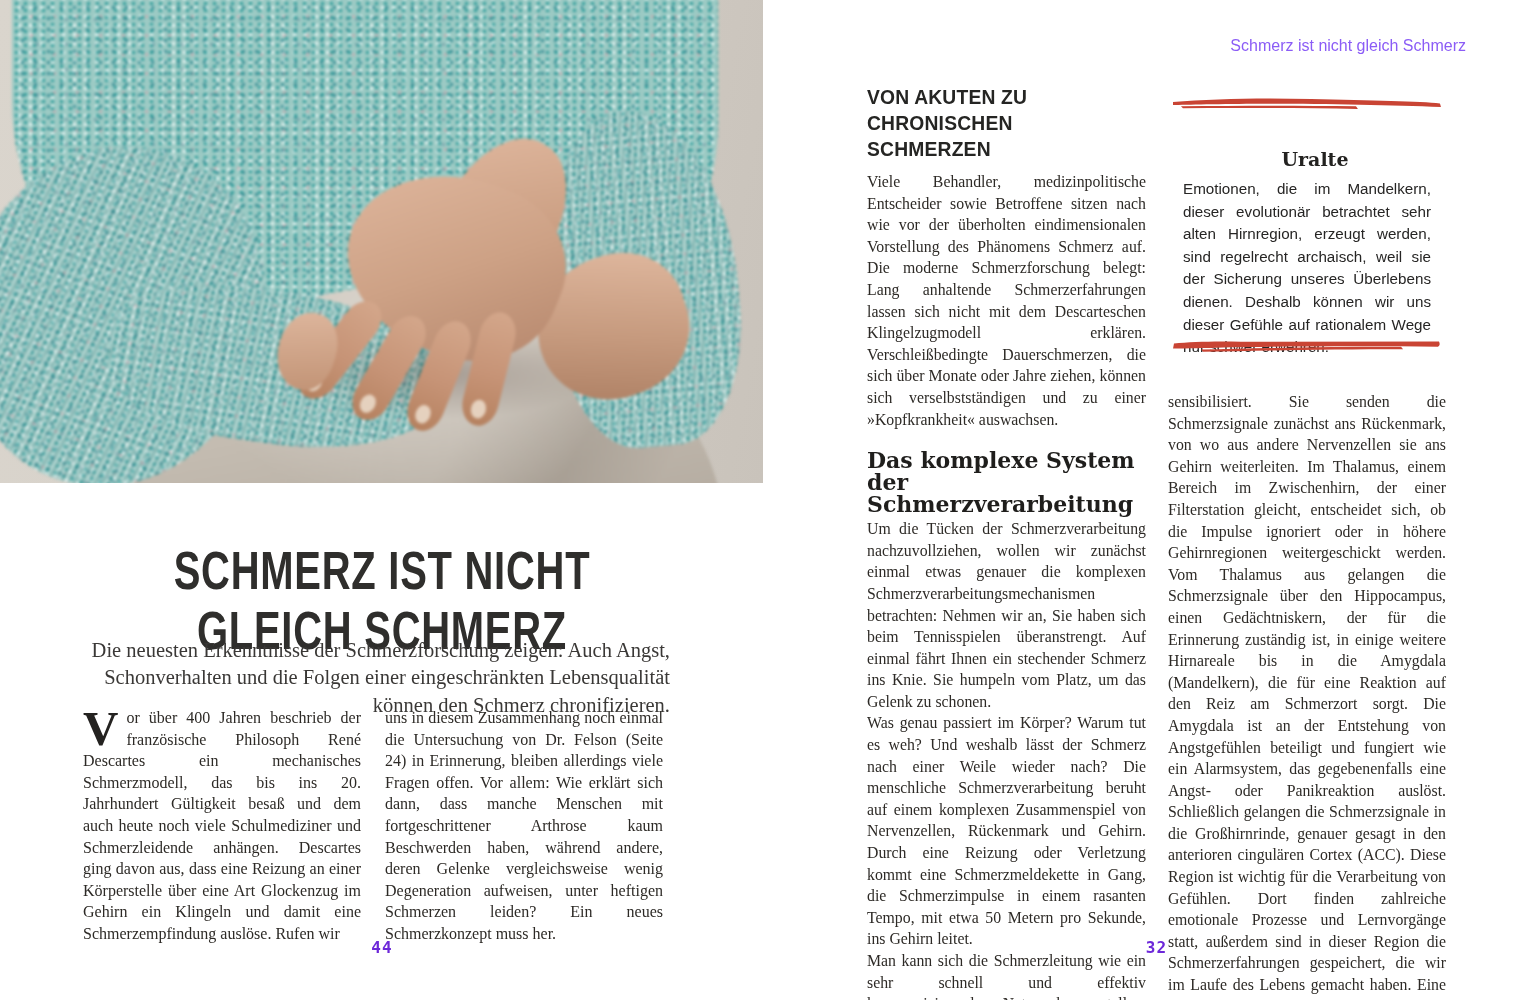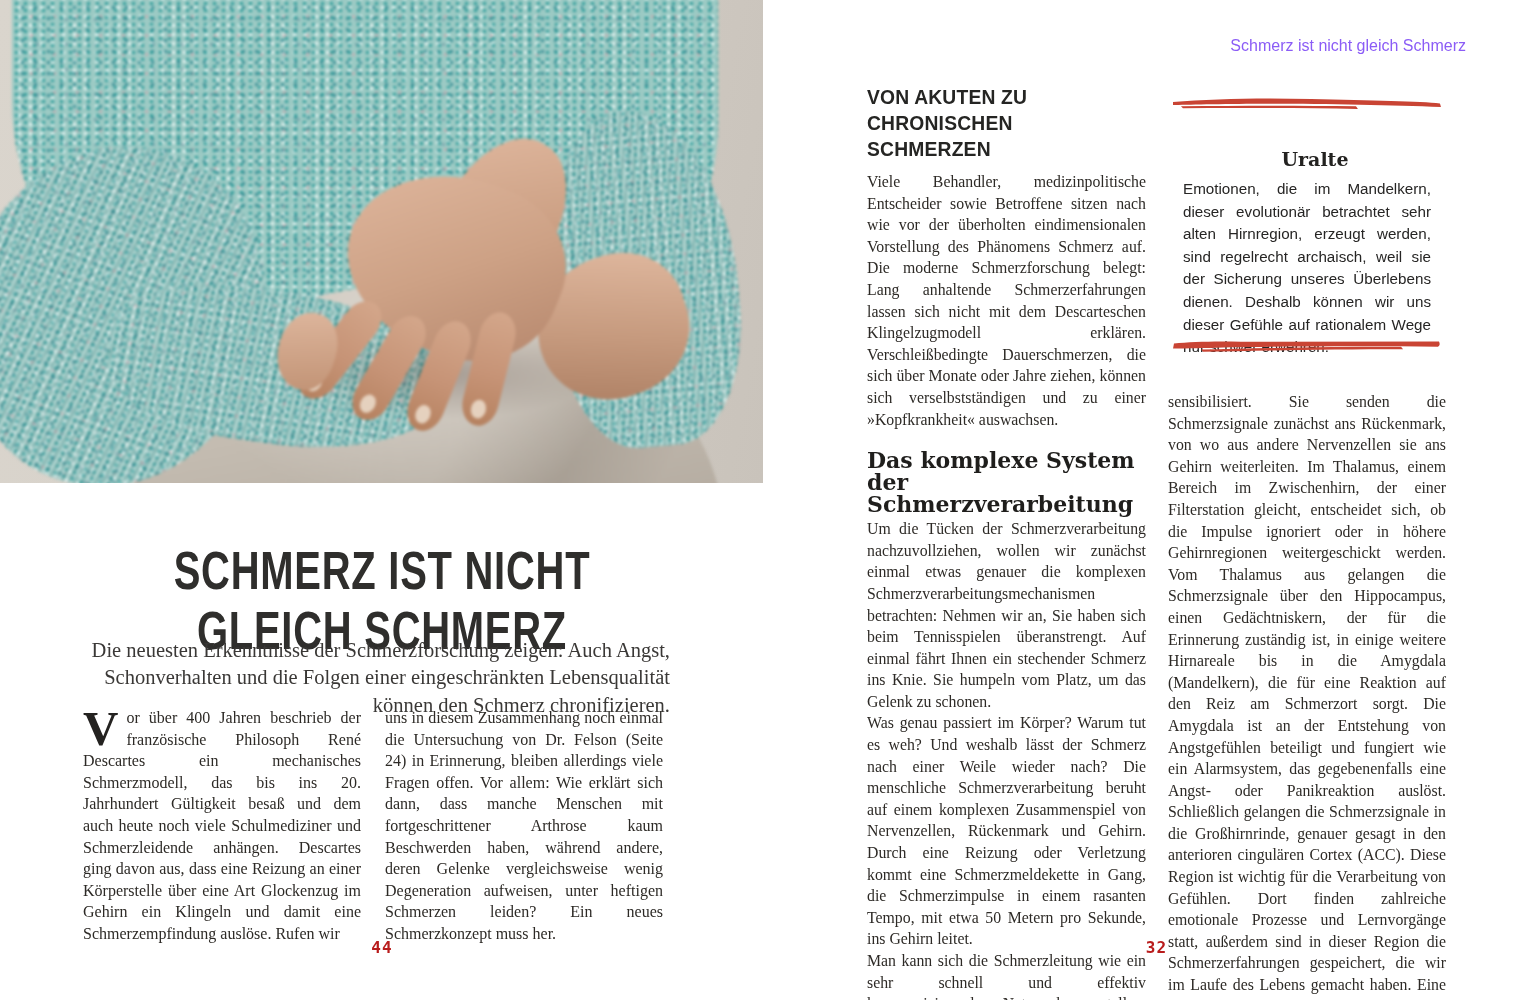--- a/index.html
+++ b/index.html
@@ -66,7 +66,7 @@
   .bcol{width:278px;font-size:16px;line-height:21.6px;text-align:justify;color:#2d2a26;}
   .dropcap{float:left;font-weight:700;font-size:49px;line-height:40px;padding:2px 8px 0 0;color:#242220;}
   .pagenum{position:absolute;top:938px;font-family:"DejaVu Sans Mono",monospace;font-weight:700;
-      font-size:16px;color:#b91c1c;letter-spacing:1px;}
+      font-size:16px;color:#6d28d9;letter-spacing:1px;}
   .pagenum.left{left:0;width:764px;text-align:center;}
   .pagenum.right{left:867px;width:579px;text-align:center;}
 

